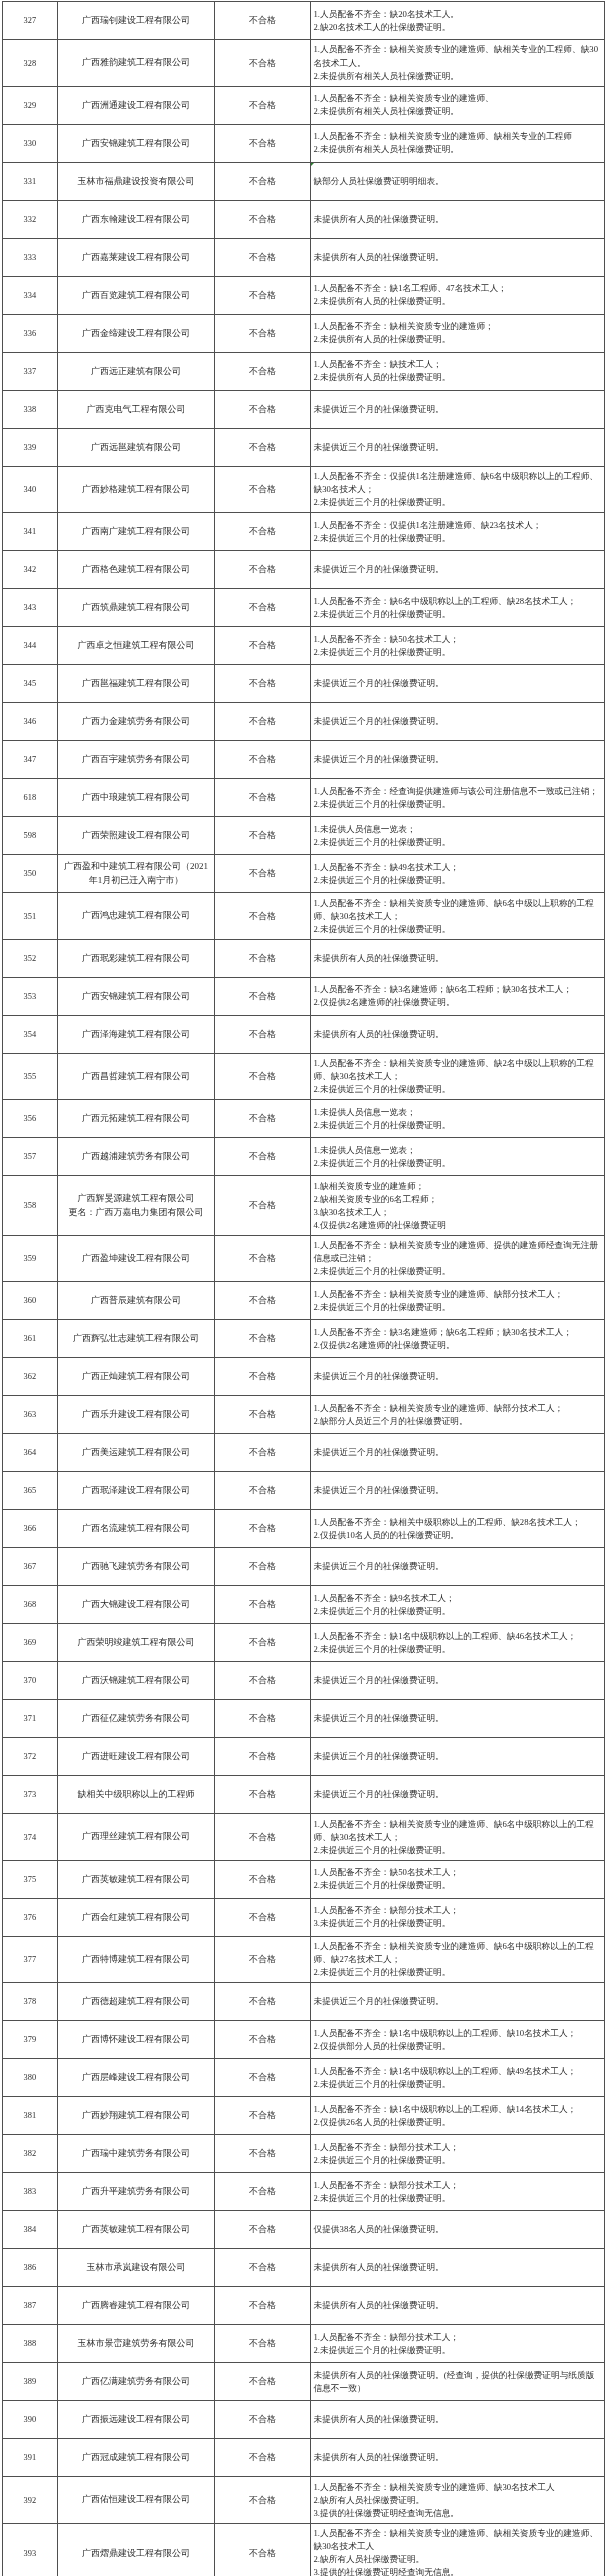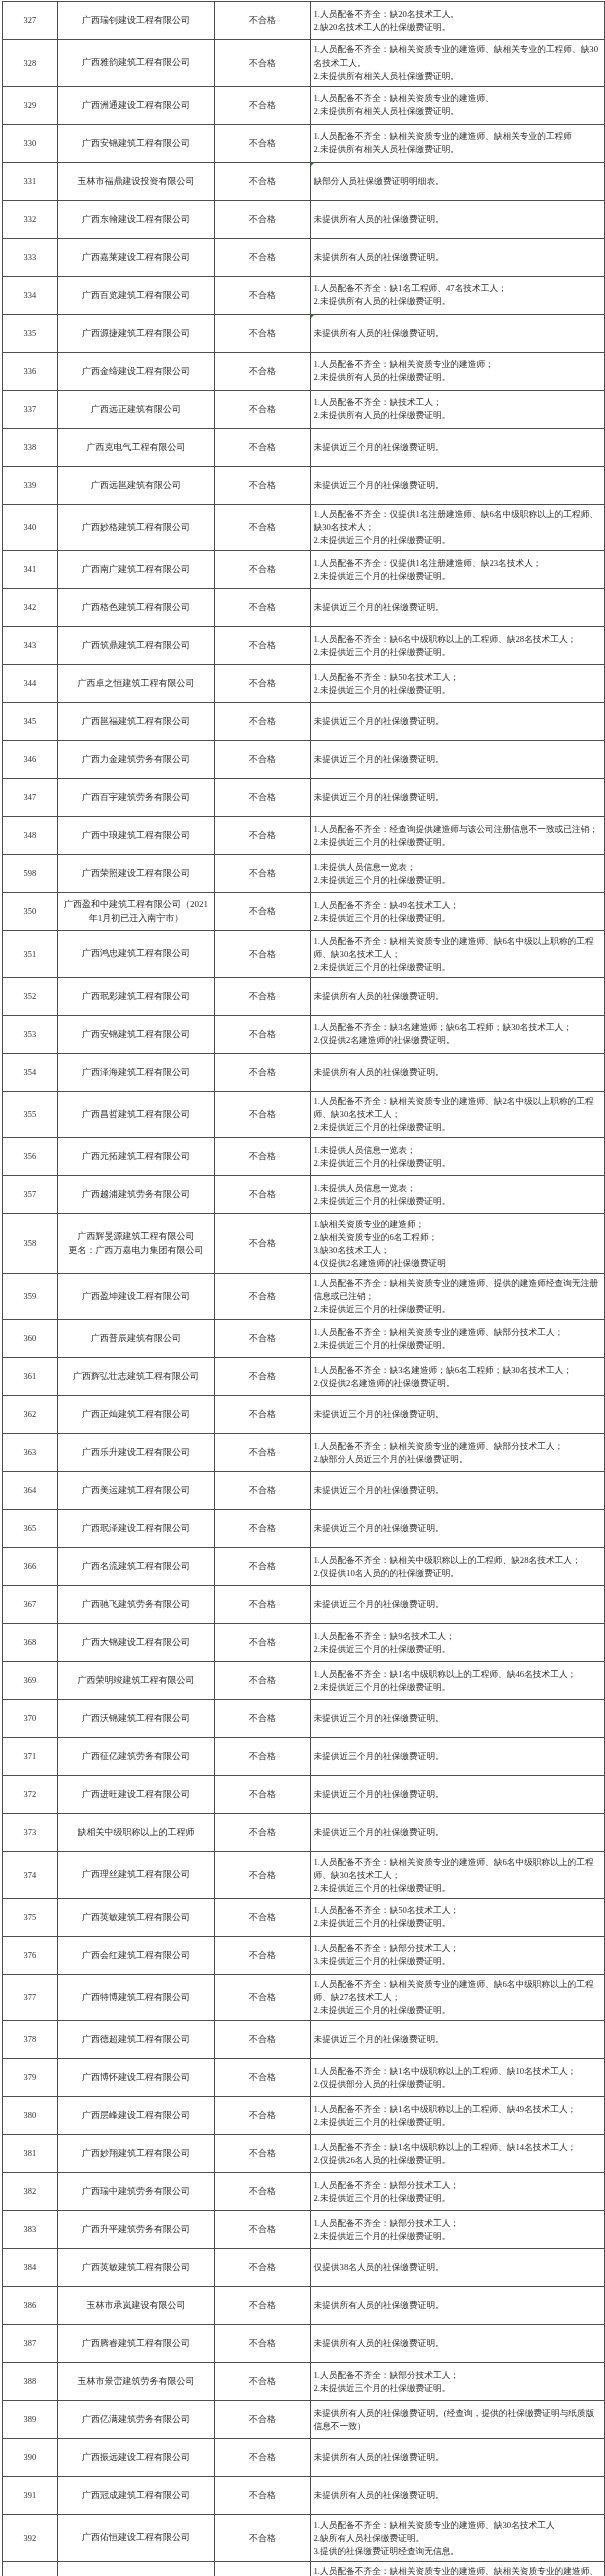--- a/index.html
+++ b/index.html
@@ -138,12 +138,6 @@
 2.未提供所有人员的社保缴费证明。</td>
         </tr>
         <tr>
-          <td class="c-num">335</td>
-          <td class="c-name">广西源捷建筑工程有限公司</td>
-          <td class="c-status">不合格</td>
-          <td class="c-remark"><span class="corner-mark"></span>未提供所有人员的社保缴费证明。</td>
-        </tr>
-        <tr>
           <td class="c-num">336</td>
           <td class="c-name">广西金缔建设工程有限公司</td>
           <td class="c-status">不合格</td>

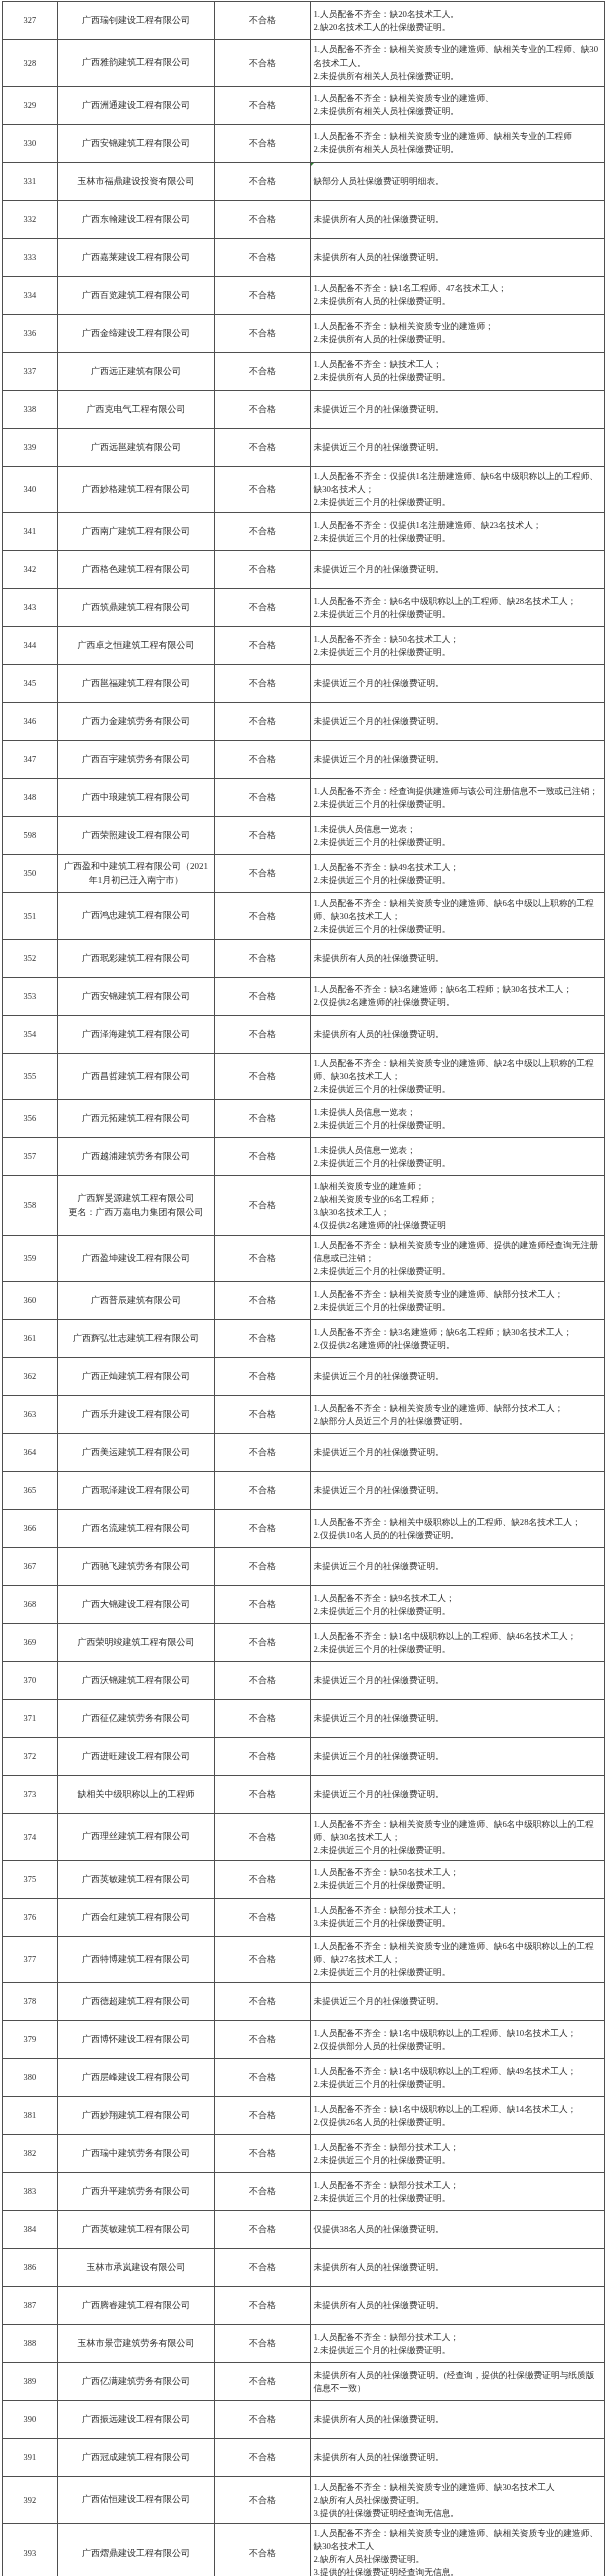--- a/index.html
+++ b/index.html
@@ -216,7 +216,7 @@
           <td class="c-remark">未提供近三个月的社保缴费证明。</td>
         </tr>
         <tr>
-          <td class="c-num">348</td>
+          <td class="c-num">618</td>
           <td class="c-name">广西中琅建筑工程有限公司</td>
           <td class="c-status">不合格</td>
           <td class="c-remark">1.人员配备不齐全：经查询提供建造师与该公司注册信息不一致或已注销；

